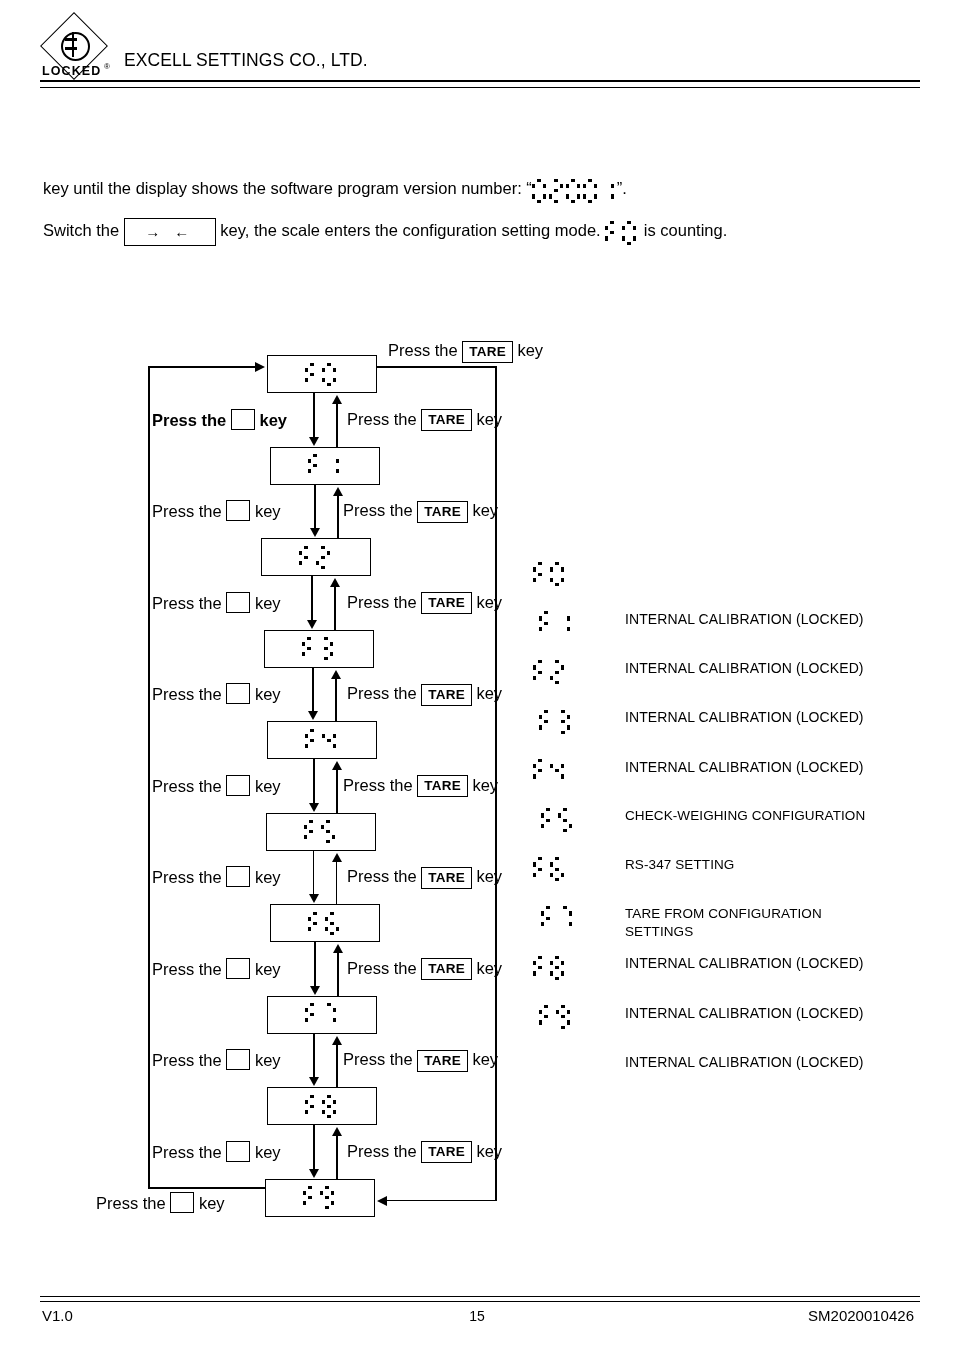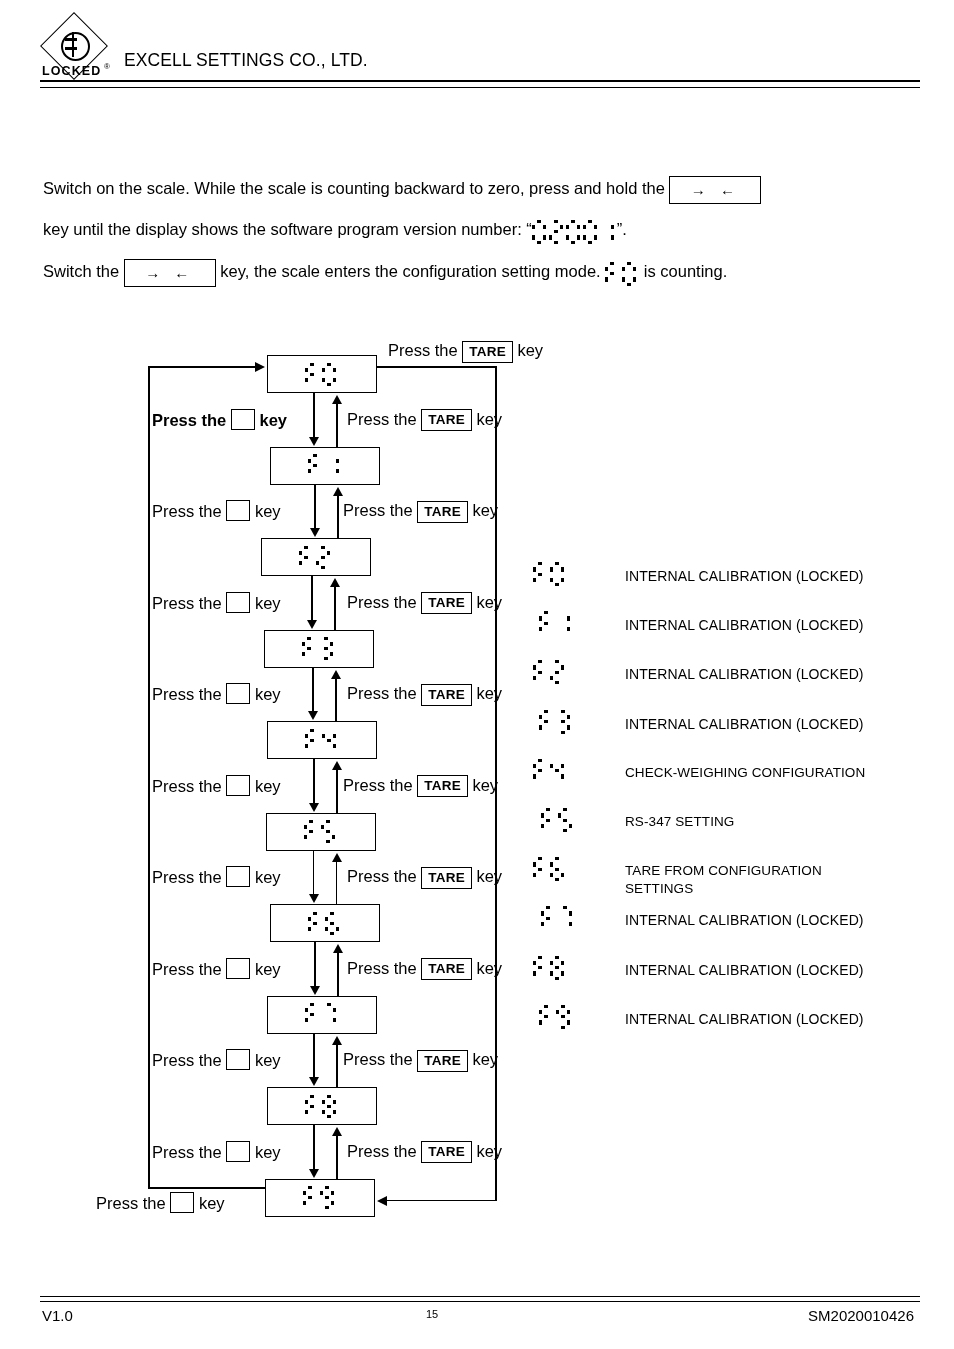--- a/index.html
+++ b/index.html
@@ -247,10 +247,6 @@
   <div class="hrule-double"></div>
 
   <div class="intro">
-    <div class="intro-line">
-      <span>Switch on the scale.   While the scale is counting backward to zero, press and hold the</span>
-      <span class="keybox arrows">→ ←</span>
-    </div>
     <div class="intro-line">
       <span>key until the display shows the software program version number: “</span><span class="seg-group" id="seg-version"><span class="seg" style="width: 14px; height: 24px;"><i style="left: 5px; top: 0px; width: 4px; height: 3px;"></i><i style="left: 11px; top: 5px; width: 3px; height: 4.5px;"></i><i style="left: 11px; top: 15.5px; width: 3px; height: 4.5px;"></i><i style="left: 5px; top: 21px; width: 4px; height: 3px;"></i><i style="left: 0px; top: 15.5px; width: 3px; height: 4.5px;"></i><i style="left: 0px; top: 5px; width: 3px; height: 4.5px;"></i></span><span class="seg" style="width: 14px; height: 24px;"><i style="left: 5px; top: 0px; width: 4px; height: 3px;"></i><i style="left: 11px; top: 5px; width: 3px; height: 4.5px;"></i><i style="left: 5px; top: 10.5px; width: 4px; height: 3px;"></i><i style="left: 0px; top: 15.5px; width: 3px; height: 4.5px;"></i><i style="left: 5px; top: 21px; width: 4px; height: 3px;"></i></span><span class="seg" style="width: 14px; height: 24px;"><i style="left: 5px; top: 0px; width: 4px; height: 3px;"></i><i style="left: 11px; top: 5px; width: 3px; height: 4.5px;"></i><i style="left: 11px; top: 15.5px; width: 3px; height: 4.5px;"></i><i style="left: 5px; top: 21px; width: 4px; height: 3px;"></i><i style="left: 0px; top: 15.5px; width: 3px; height: 4.5px;"></i><i style="left: 0px; top: 5px; width: 3px; height: 4.5px;"></i></span><span class="seg" style="width: 14px; height: 24px;"><i style="left: 5px; top: 0px; width: 4px; height: 3px;"></i><i style="left: 11px; top: 5px; width: 3px; height: 4.5px;"></i><i style="left: 11px; top: 15.5px; width: 3px; height: 4.5px;"></i><i style="left: 5px; top: 21px; width: 4px; height: 3px;"></i><i style="left: 0px; top: 15.5px; width: 3px; height: 4.5px;"></i><i style="left: 0px; top: 5px; width: 3px; height: 4.5px;"></i></span><span class="seg" style="width: 14px; height: 24px;"><i style="left: 11px; top: 5px; width: 3px; height: 4.5px;"></i><i style="left: 11px; top: 15.5px; width: 3px; height: 4.5px;"></i></span></span><span>”.</span>
     </div>

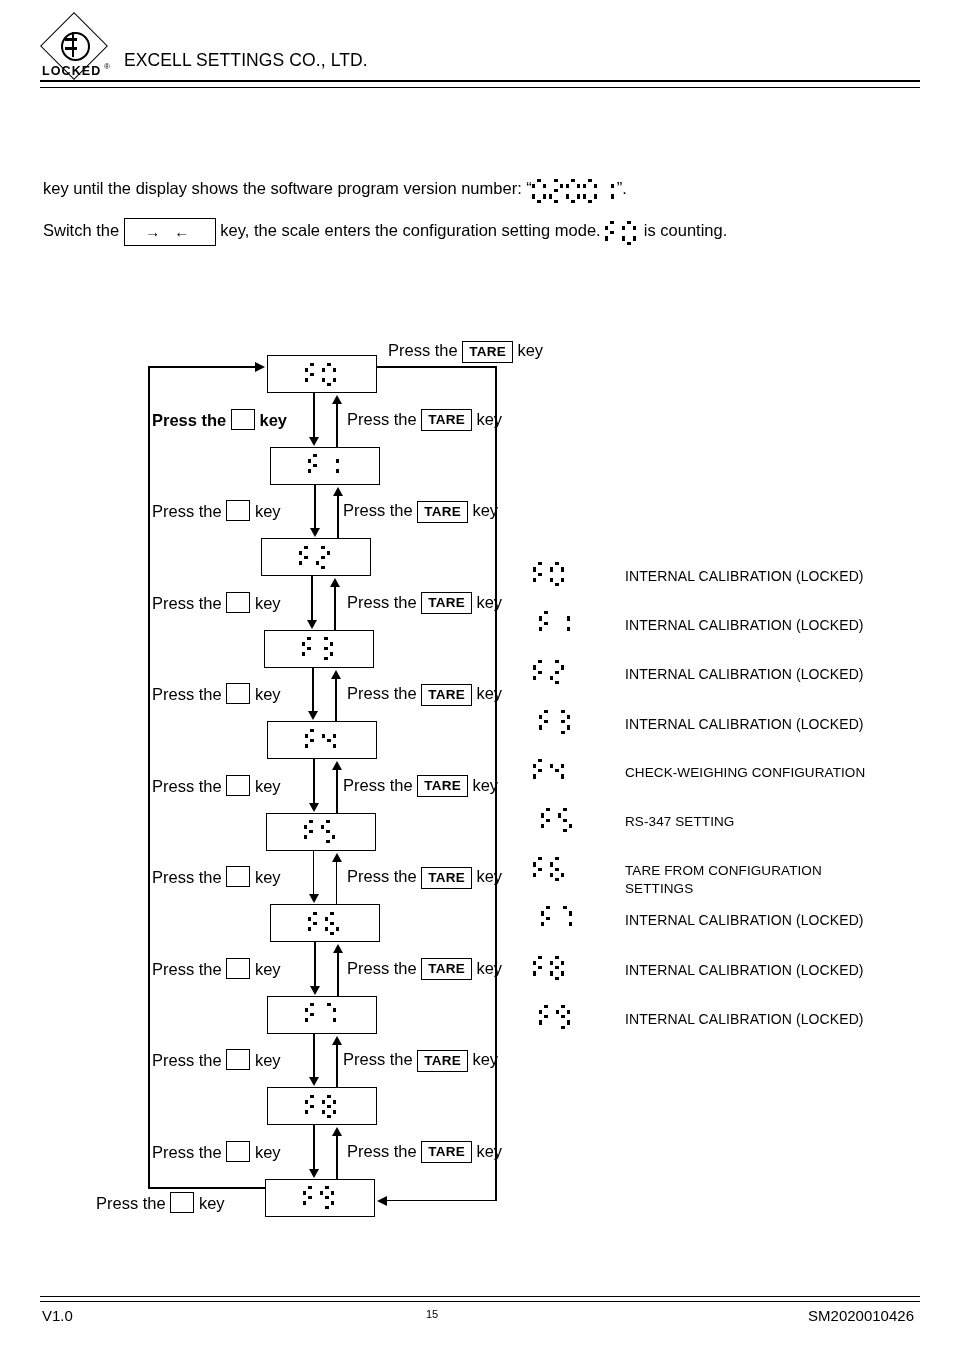--- a/index.html
+++ b/index.html
@@ -197,6 +197,7 @@
     line-height: 18px;
     white-space: pre-line;
     letter-spacing: 0.1px;
+    margin-top: 43px;
   }
   .legend-desc.bold { font-weight: normal; font-size: 13.5px; }
 

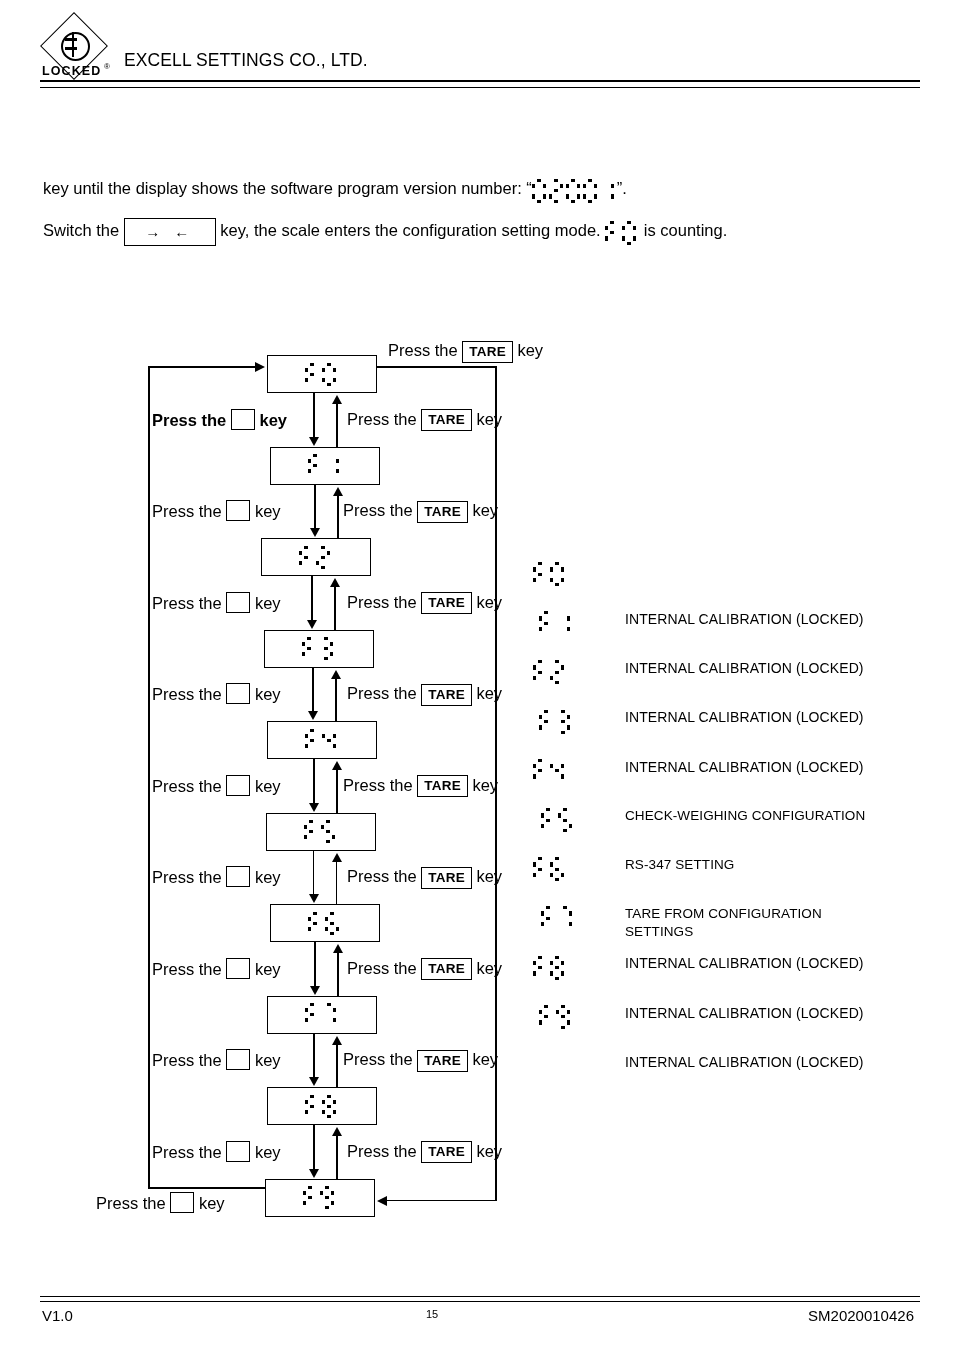--- a/index.html
+++ b/index.html
@@ -218,9 +218,9 @@
   .footer-center {
     position: absolute;
     left: 0; top: 1308px;
-    width: 864px;
+    width: 954px;
     text-align: center;
-    font-size: 11px;
+    font-size: 14px;
   }
   .footer-right {
     position: absolute;

